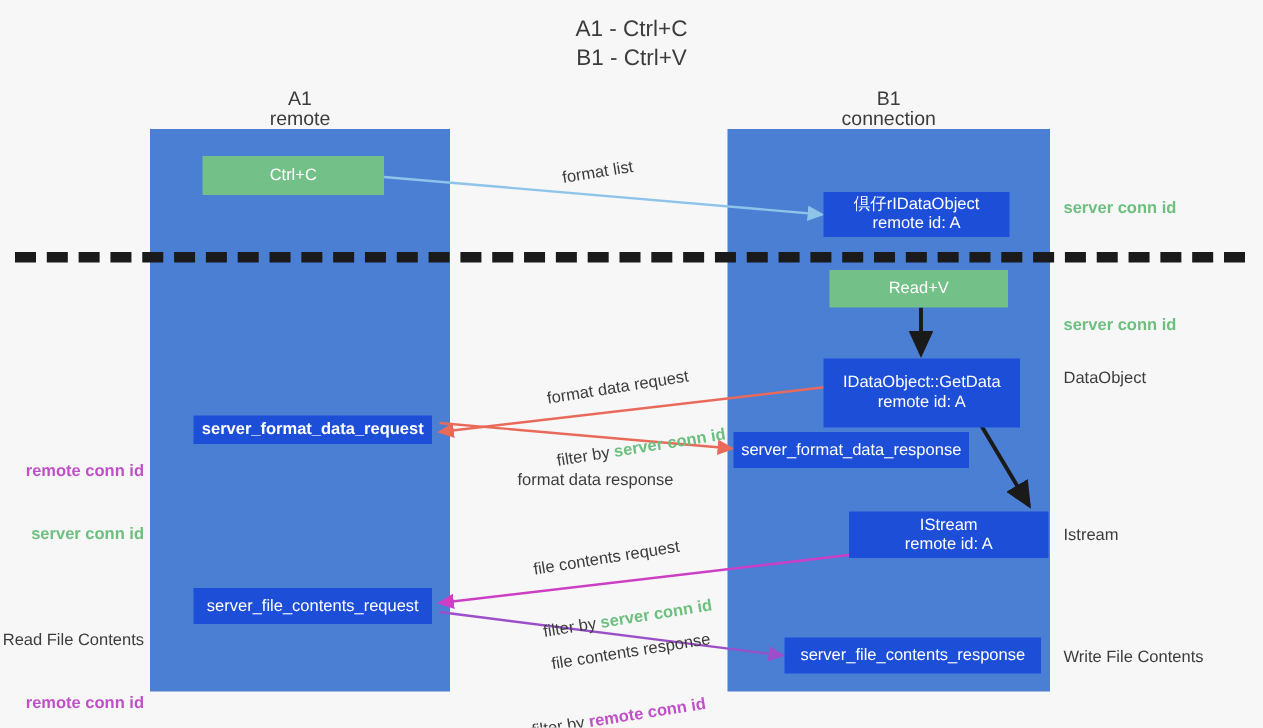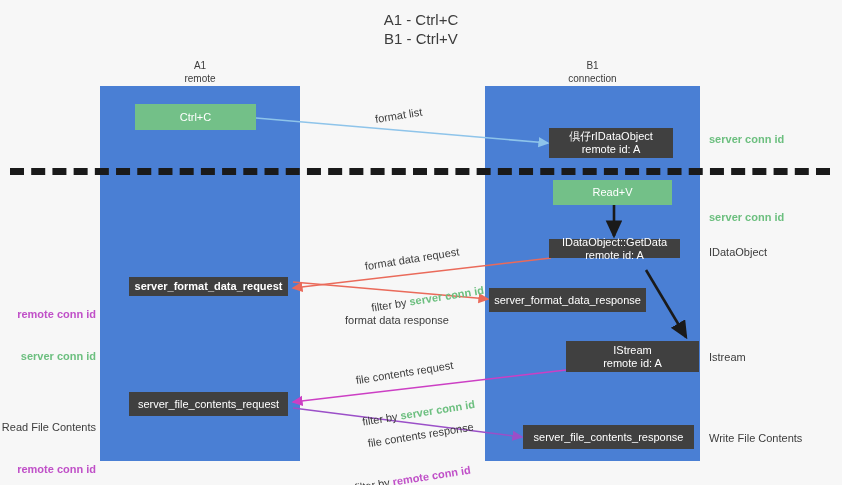--- a/index.html
+++ b/index.html
@@ -33,7 +33,7 @@
   .lane-head {
     position: absolute;
     text-align: center;
-    font-size: 10px;
+    font-size: 13px;
     line-height: 13px;
     color: #3c3c3c;
     white-space: pre;

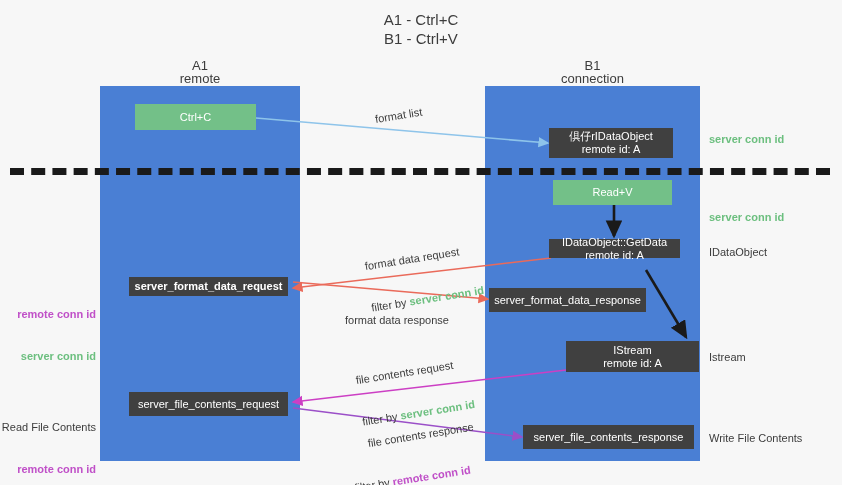--- a/index.html
+++ b/index.html
@@ -78,7 +78,7 @@
     z-index: 3;
   }
   .node.green { background: #73c088; }
-  .node.orange { background: #404040; }
+  .node.orange { background: #1d4ed8; }
 
   
   .label {

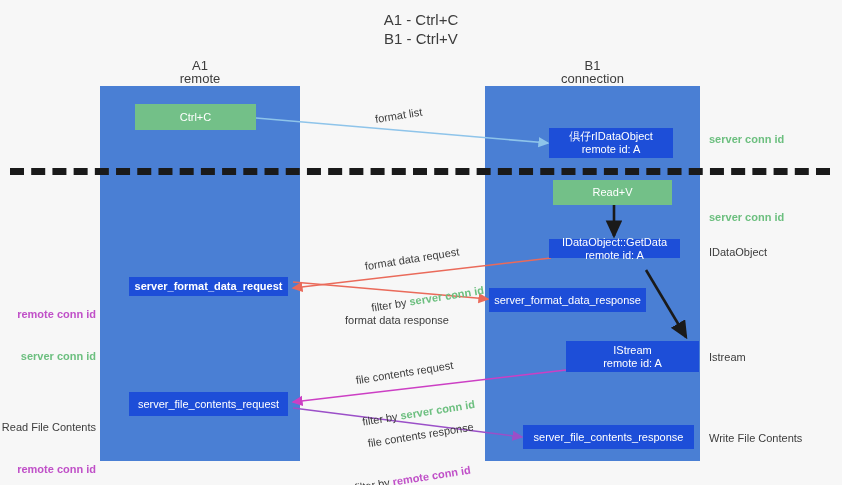--- a/index.html
+++ b/index.html
@@ -174,7 +174,7 @@
   <span>Read+V</span>
 </div>
 
-<div class="node orange" style="left:549px; top:239px; width:131px; height:19px;">
+<div class="node orange" style="left:549px; top:239px; width:131px; height:46px;">
   <span>IDataObject::GetData</span>
   <span>remote id: A</span>
 </div>

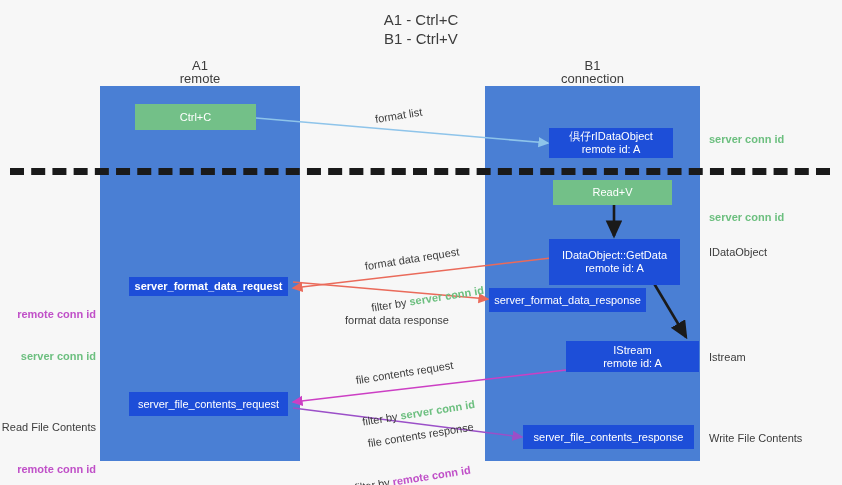--- a/index.html
+++ b/index.html
@@ -225,7 +225,7 @@
 
 <div class="label green" style="left:709px; top:210px;">server conn id</div>
 
-<div class="label dark" style="left:709px; top:245px;">IDataObject</div>
+<div class="label dark" style="left:709px; top:245px;">DataObject</div>
 
 <div class="label dark" style="left:709px; top:350px;">Istream</div>
 

